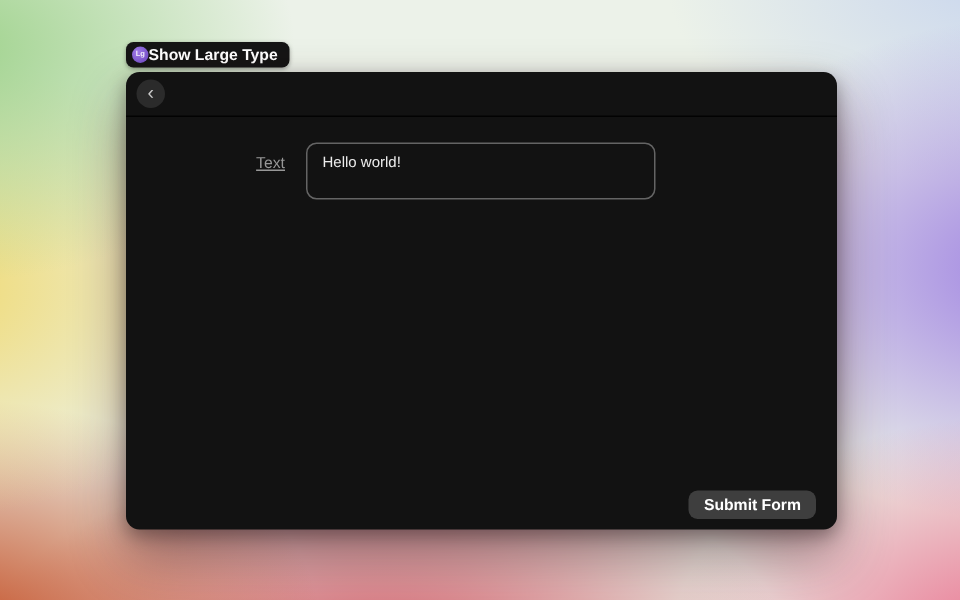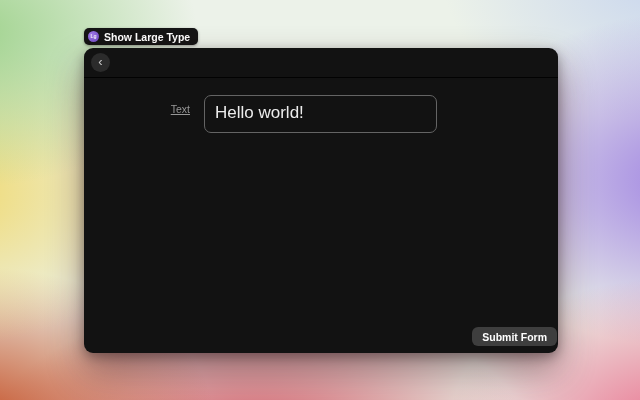--- a/index.html
+++ b/index.html
@@ -25,7 +25,7 @@
   
   .pill {
     position: absolute; left: 84px; top: 28px; height: 17px;
-    display: flex; align-items: center; gap: 5px;
+    display: flex; align-items: center; 
     padding: 0 8px 0 4px;
     background: #151515; border-radius: 5px;
     box-shadow: 0 1px 3px rgba(0,0,0,0.35);

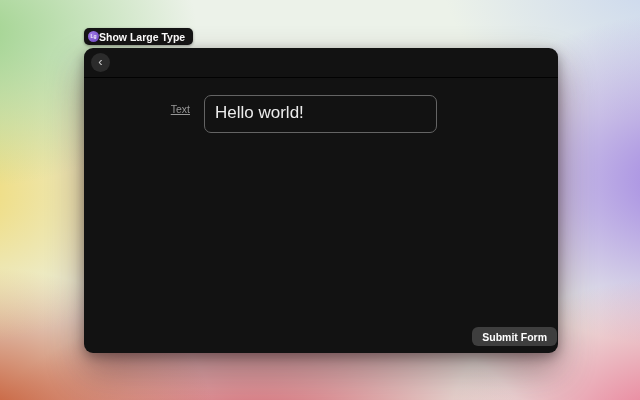--- a/index.html
+++ b/index.html
@@ -72,7 +72,7 @@
   .field-input {
     margin-left: 14px; width: 233px; height: 38px;
     background: transparent; border: 1px solid #646464; border-radius: 7px;
-    color: #ececec; font-size: 17px; line-height: 1.3;
+    color: #ececec; font-size: 10px; line-height: 1.3;
     font-family: "Liberation Sans", sans-serif;
     padding: 6px 10px; resize: none; outline: none;
   }

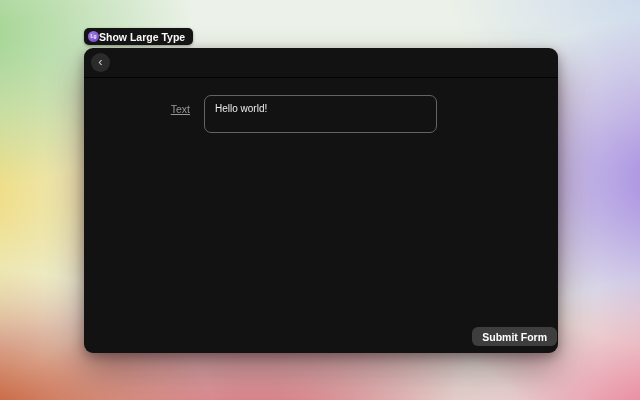--- a/index.html
+++ b/index.html
@@ -78,7 +78,7 @@
   }
 
   .submit-btn {
-    position: absolute; right: 1px; bottom: 7px; height: 19px;
+    position: absolute; right: 14px; bottom: 7px; height: 19px;
     padding: 0 10px; background: #3e3e3e; border: none; border-radius: 6px;
     color: #ffffff; font-size: 10.5px; font-weight: 700;
     font-family: "Liberation Sans", sans-serif; cursor: pointer;

